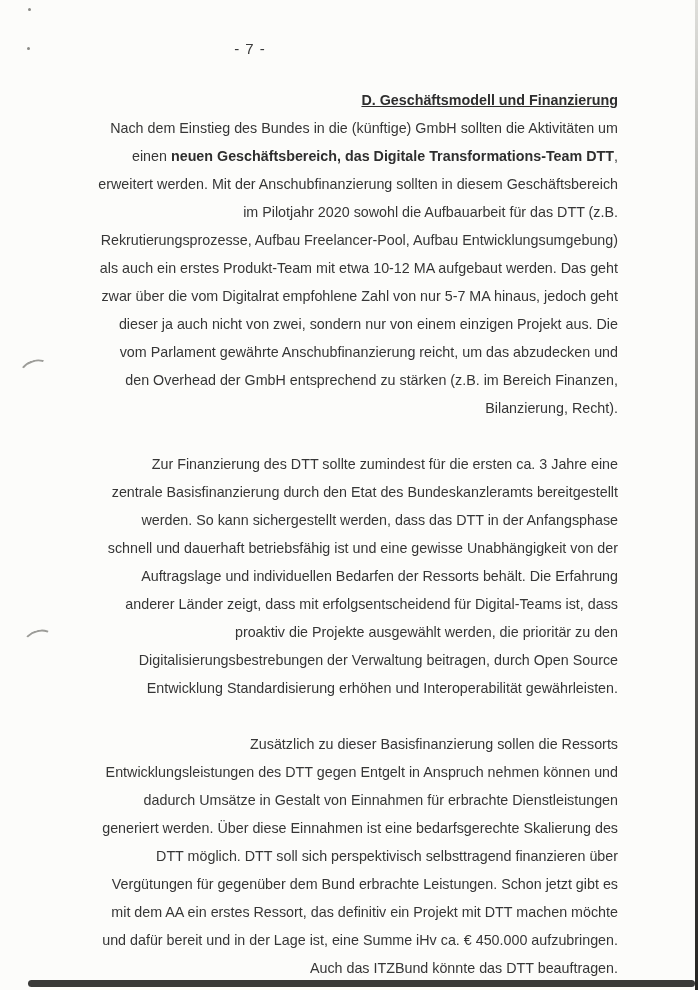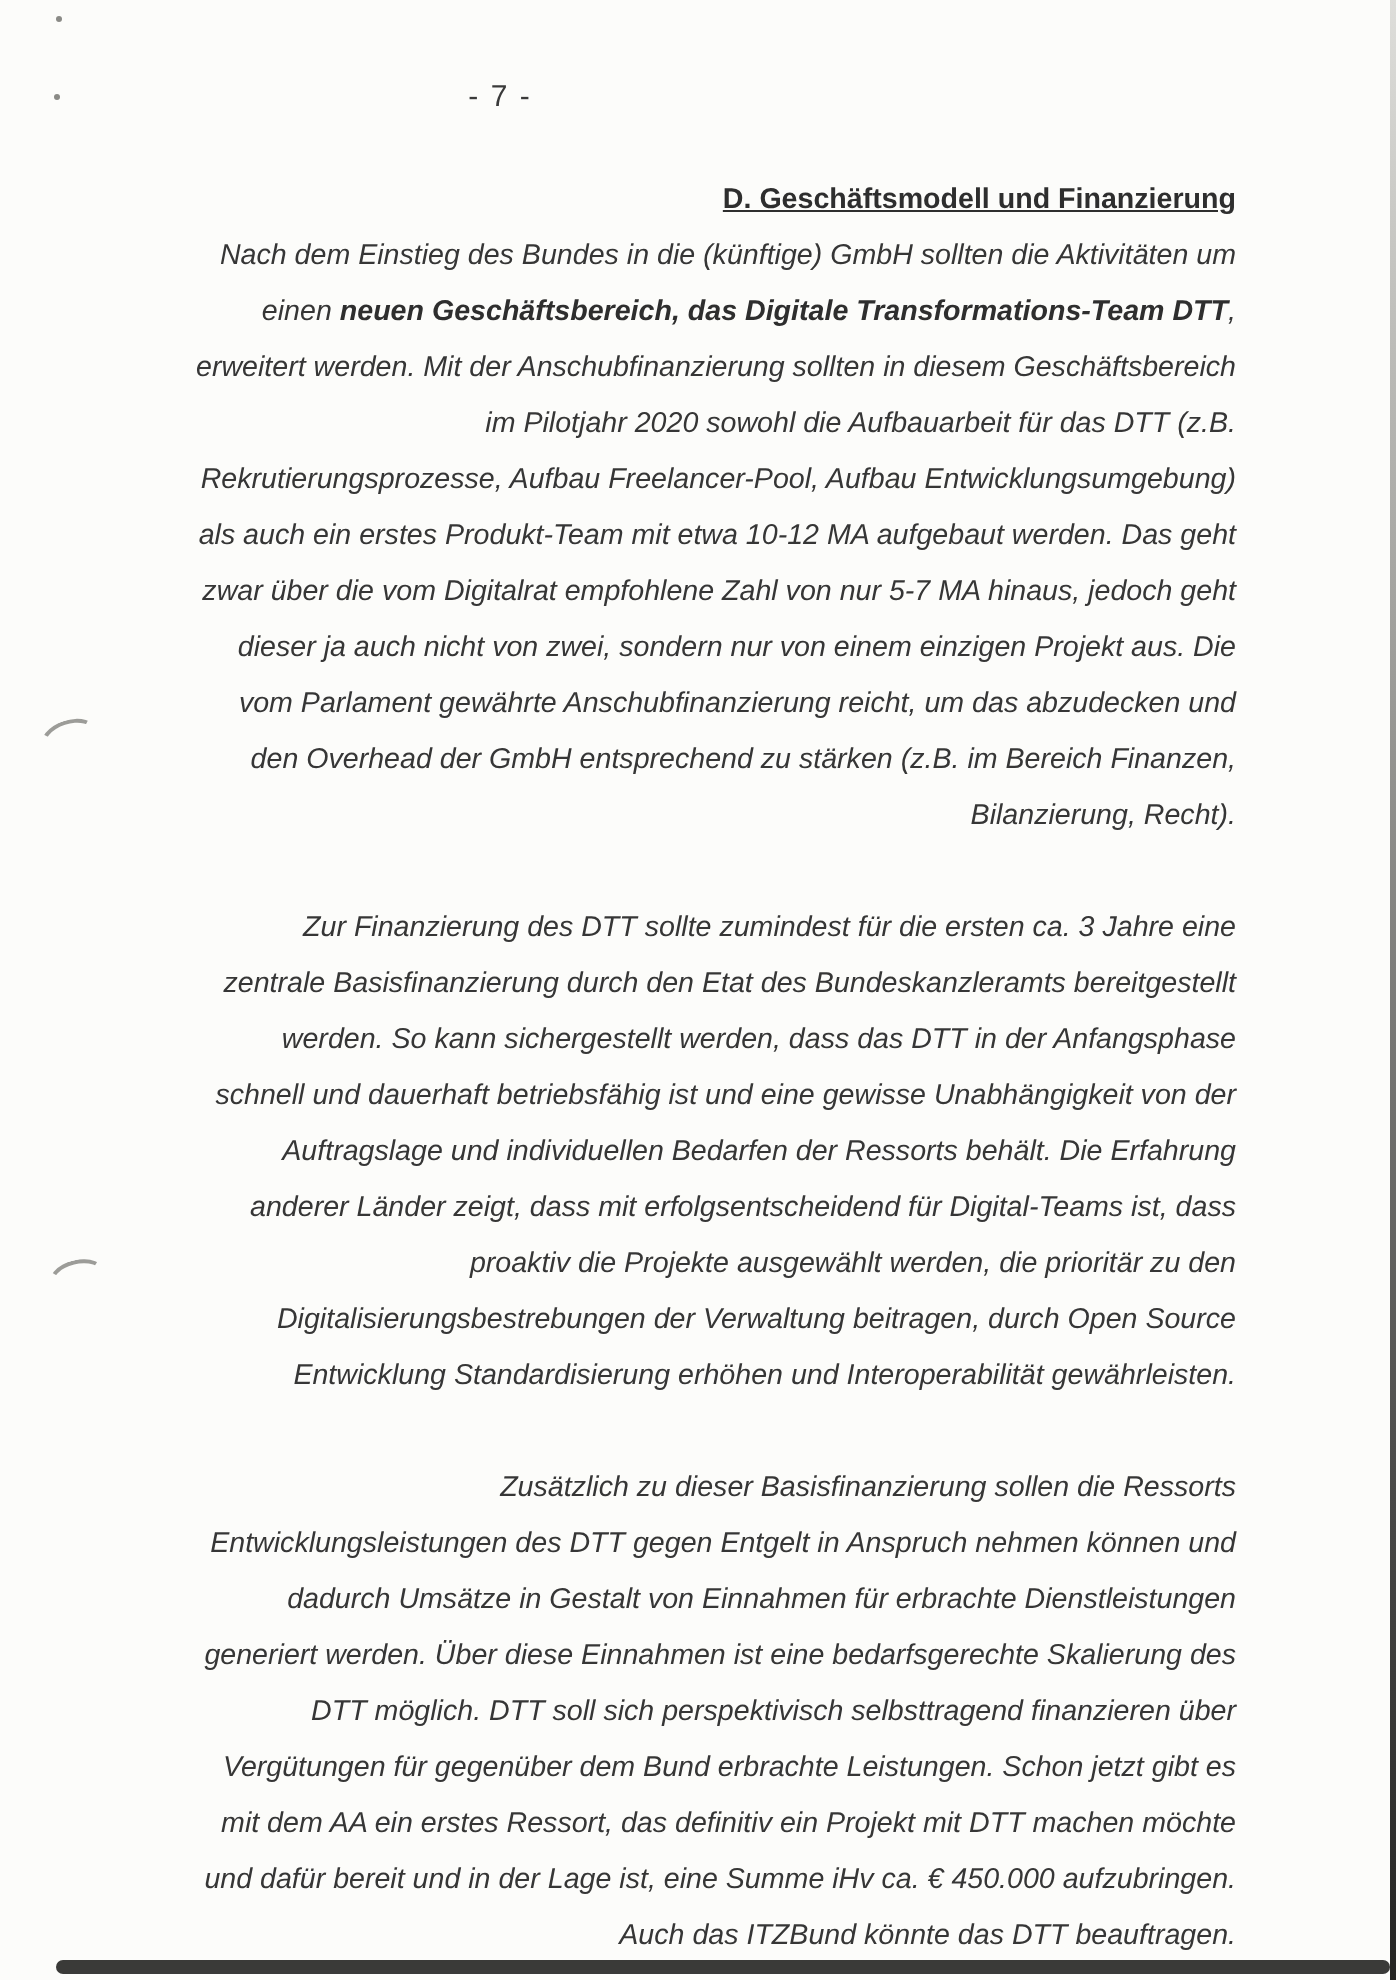--- a/index.html
+++ b/index.html
@@ -44,7 +44,6 @@
   }
   .text-block p {
     margin: 0 0 28px 0;
-    font-style: italic;
   }
   .text-block p:last-child {
     margin-bottom: 13px;

